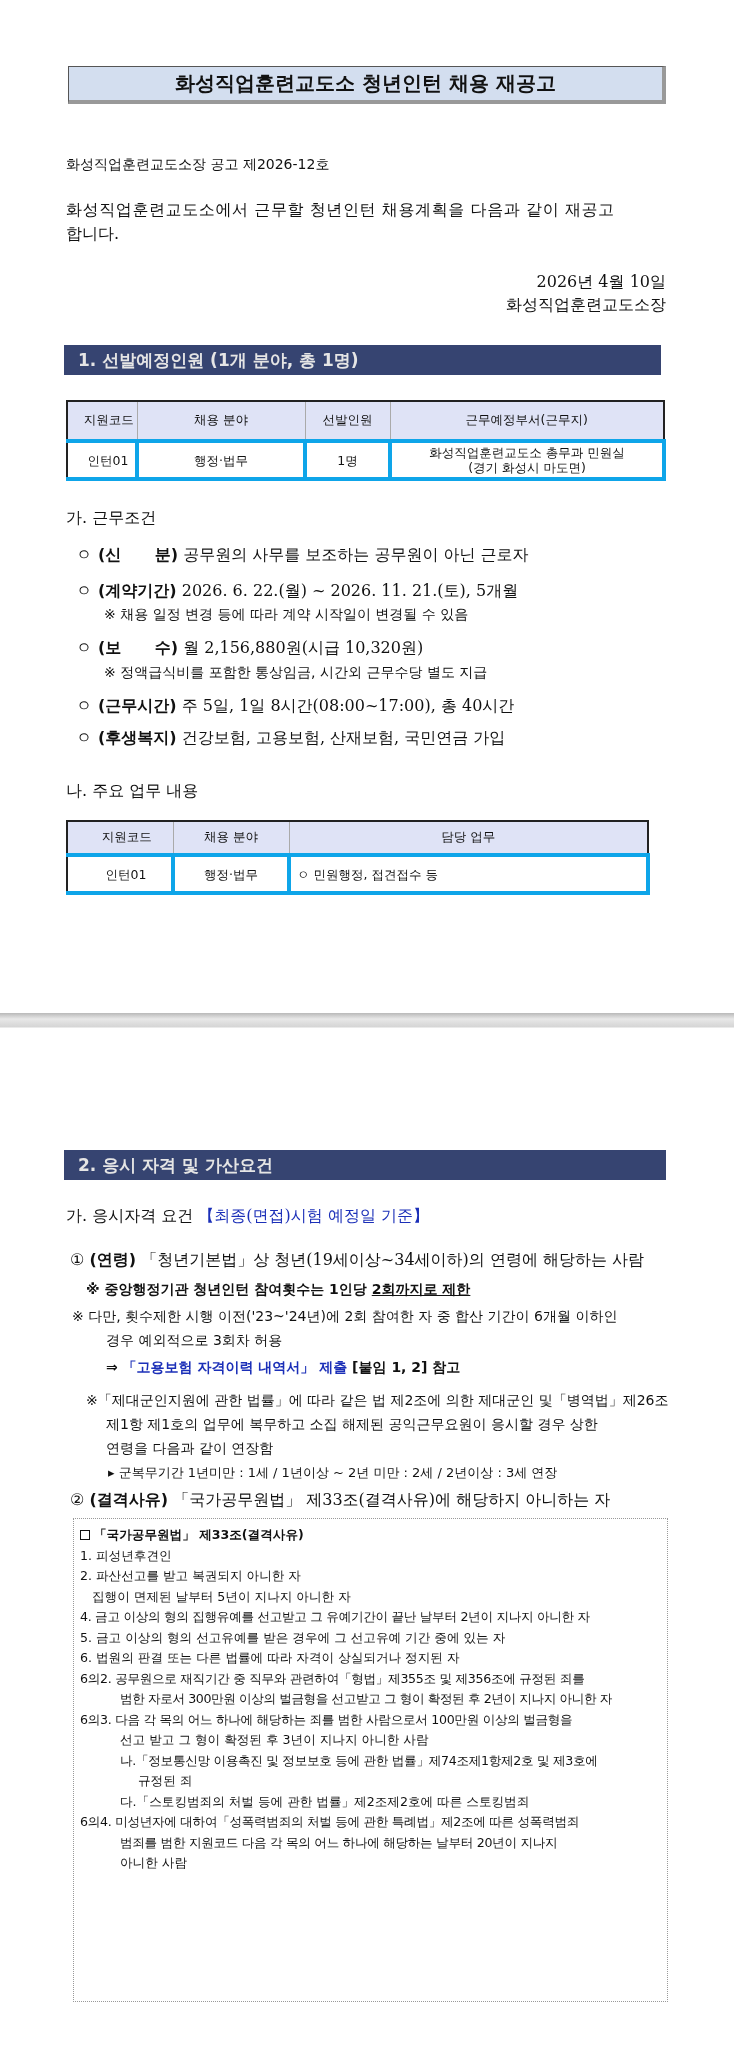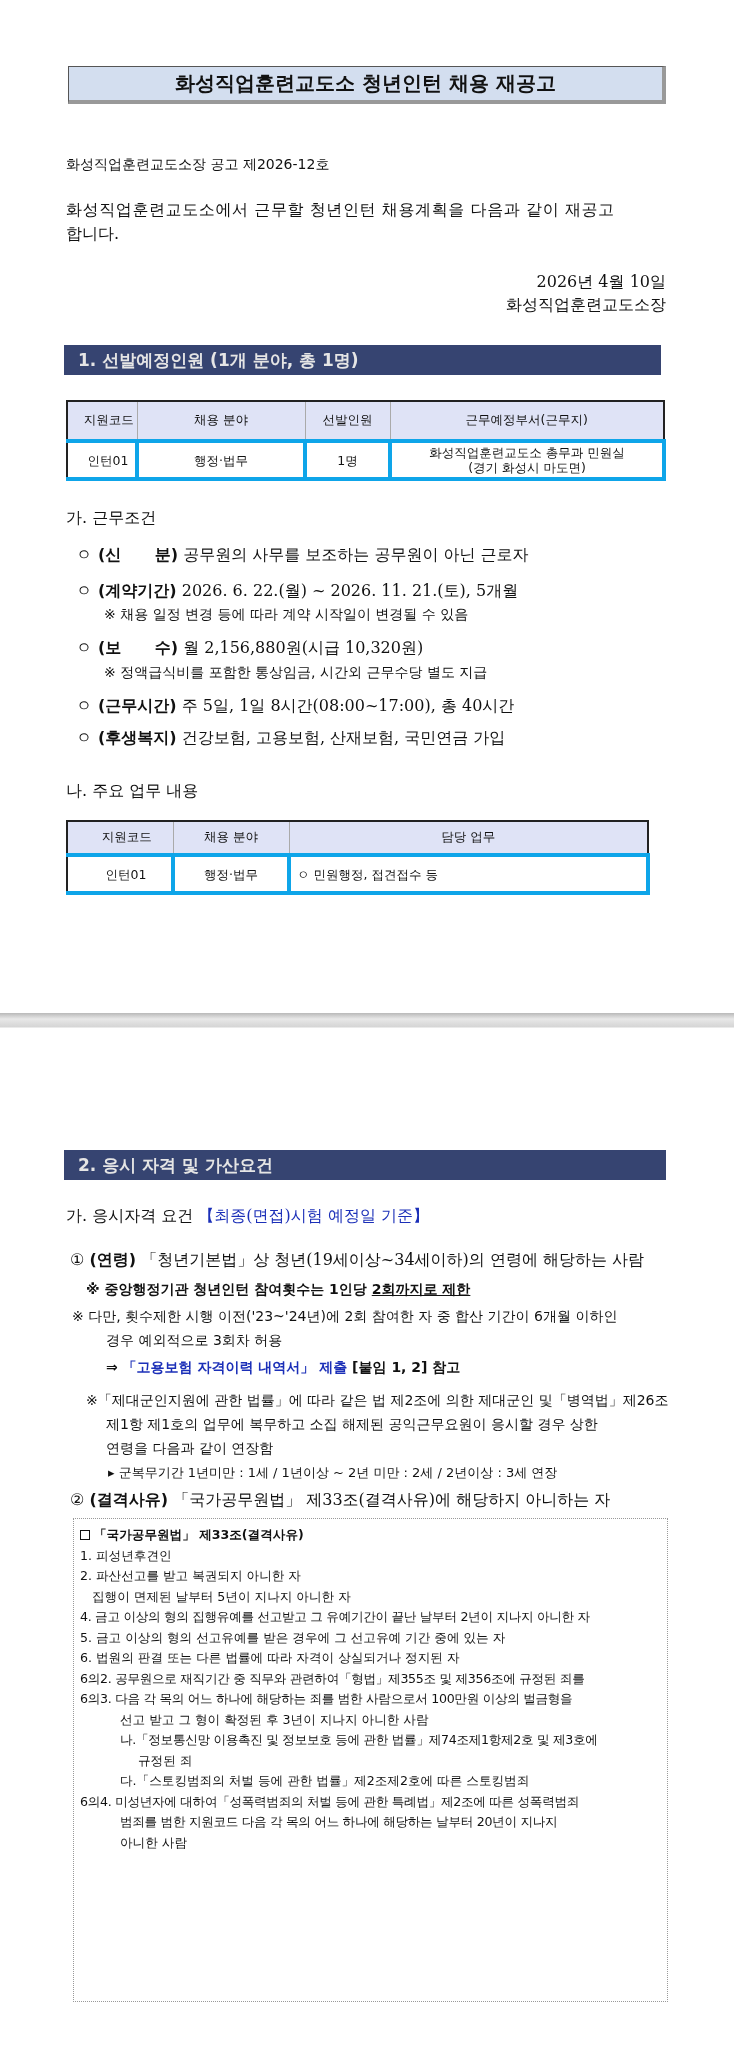--- a/index.html
+++ b/index.html
@@ -162,6 +162,7 @@
   <div class="line">5. 금고 이상의 형의 선고유예를 받은 경우에 그 선고유예 기간 중에 있는 자</div>
   <div class="line">6. 법원의 판결 또는 다른 법률에 따라 자격이 상실되거나 정지된 자</div>
   <div class="line" style="letter-spacing:-0.3px;">6의2. 공무원으로 재직기간 중 직무와 관련하여「형법」제355조 및 제356조에 규정된 죄를</div>
+  <div class="line ind2" style="letter-spacing:-0.4px;">범한 자로서 300만원 이상의 벌금형을 선고받고 그 형이 확정된 후 2년이 지나지 아니한 자</div>
   <div class="line" style="letter-spacing:-0.3px;">6의3. 다음 각 목의 어느 하나에 해당하는 죄를 범한 사람으로서 100만원 이상의 벌금형을</div>
   <div class="line ind2">선고 받고 그 형이 확정된 후 3년이 지나지 아니한 사람</div>
   <div class="line ind2" style="letter-spacing:-0.3px;">나.「정보통신망 이용촉진 및 정보보호 등에 관한 법률」제74조제1항제2호 및 제3호에</div>

